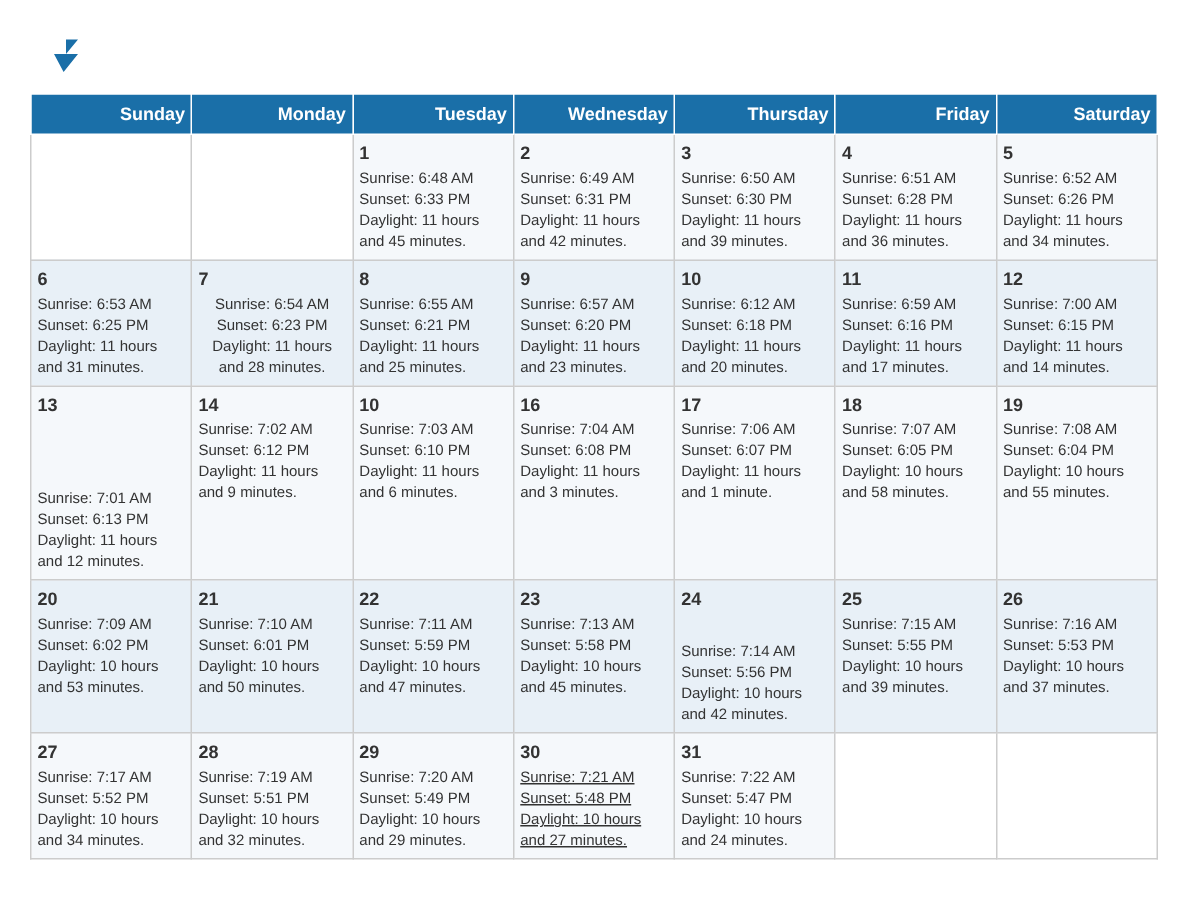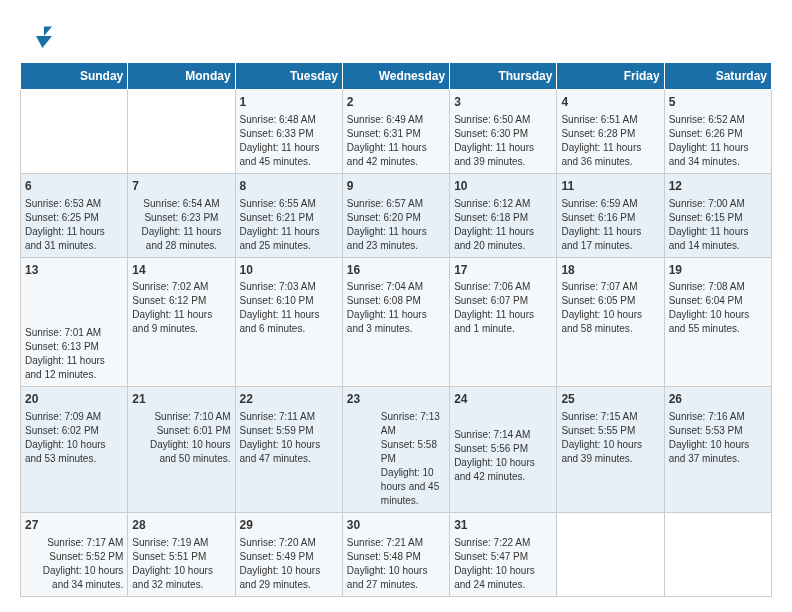--- a/index.html
+++ b/index.html
@@ -246,7 +246,7 @@
         </td>
         <td>
           <div class="day-num">21</div>
-          <div class="day-info" style="white-space: pre-line; text-align: right;">Sunrise: 7:10 AM
+          <div class="day-info" style="white-space: pre-line;">Sunrise: 7:10 AM
 Sunset: 6:01 PM
 Daylight: 10 hours and 50 minutes.</div>
         </td>

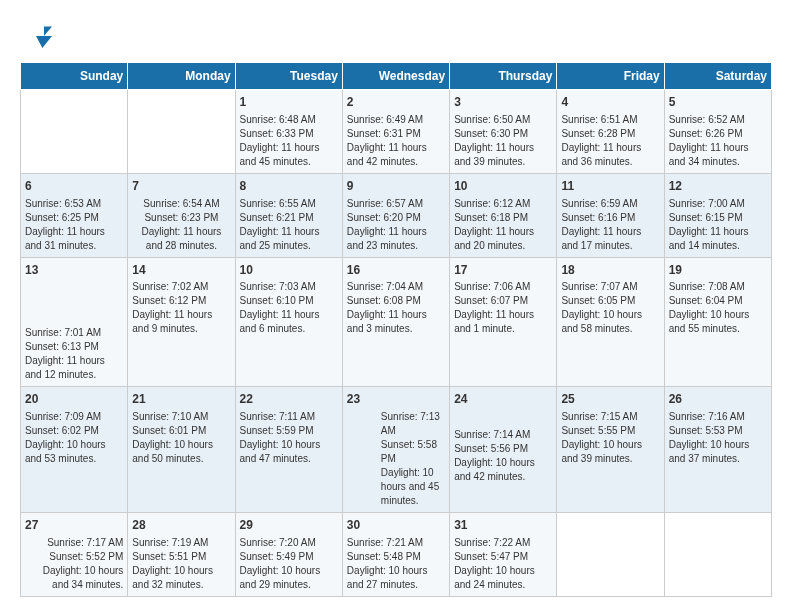--- a/index.html
+++ b/index.html
@@ -258,7 +258,7 @@
         </td>
         <td>
           <div class="day-num">23</div>
-          <div class="day-info" style="white-space: pre-line; margin-left: 34px;">Sunrise: 7:13 AM
+          <div class="day-info" style="white-space: pre-line;">Sunrise: 7:13 AM
 Sunset: 5:58 PM
 Daylight: 10 hours and 45 minutes.</div>
         </td>

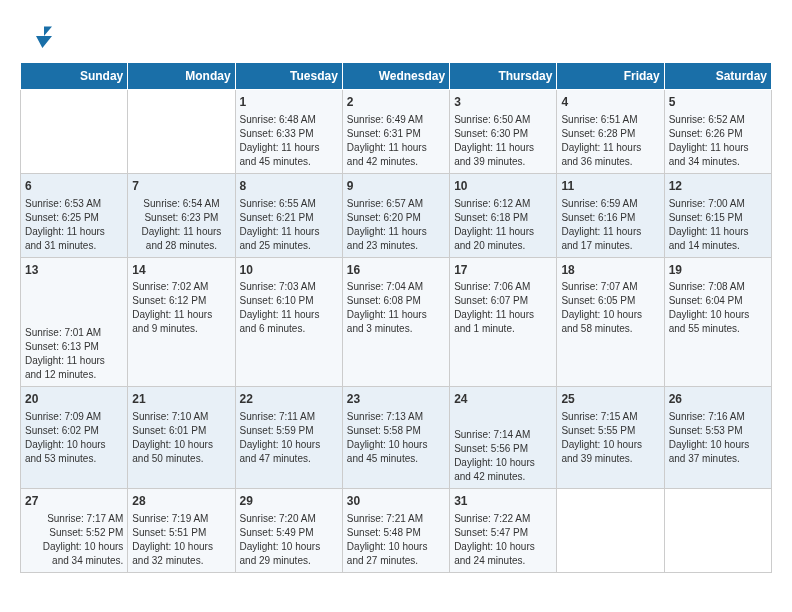--- a/index.html
+++ b/index.html
@@ -284,7 +284,7 @@
       <tr>
         <td>
           <div class="day-num">27</div>
-          <div class="day-info" style="white-space: pre-line; text-align: right;">Sunrise: 7:17 AM
+          <div class="day-info" style="white-space: pre-line;">Sunrise: 7:17 AM
 Sunset: 5:52 PM
 Daylight: 10 hours and 34 minutes.</div>
         </td>

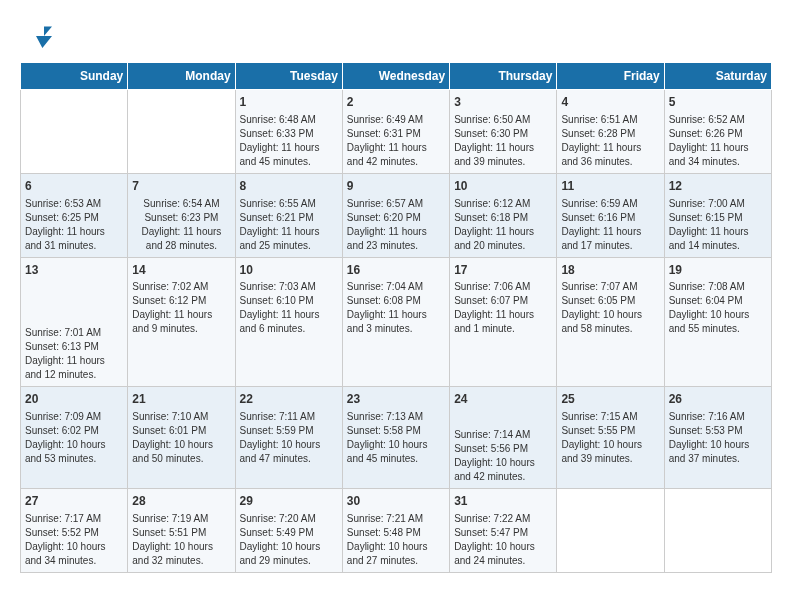--- a/index.html
+++ b/index.html
@@ -302,7 +302,7 @@
         </td>
         <td>
           <div class="day-num">30</div>
-          <div class="day-info" style="white-space: pre-line;">Sunrise: 7:21 AM
+          <div class="day-info" style="white-space: pre-line; text-decoration: underline;">Sunrise: 7:21 AM
 Sunset: 5:48 PM
 Daylight: 10 hours and 27 minutes.</div>
         </td>

